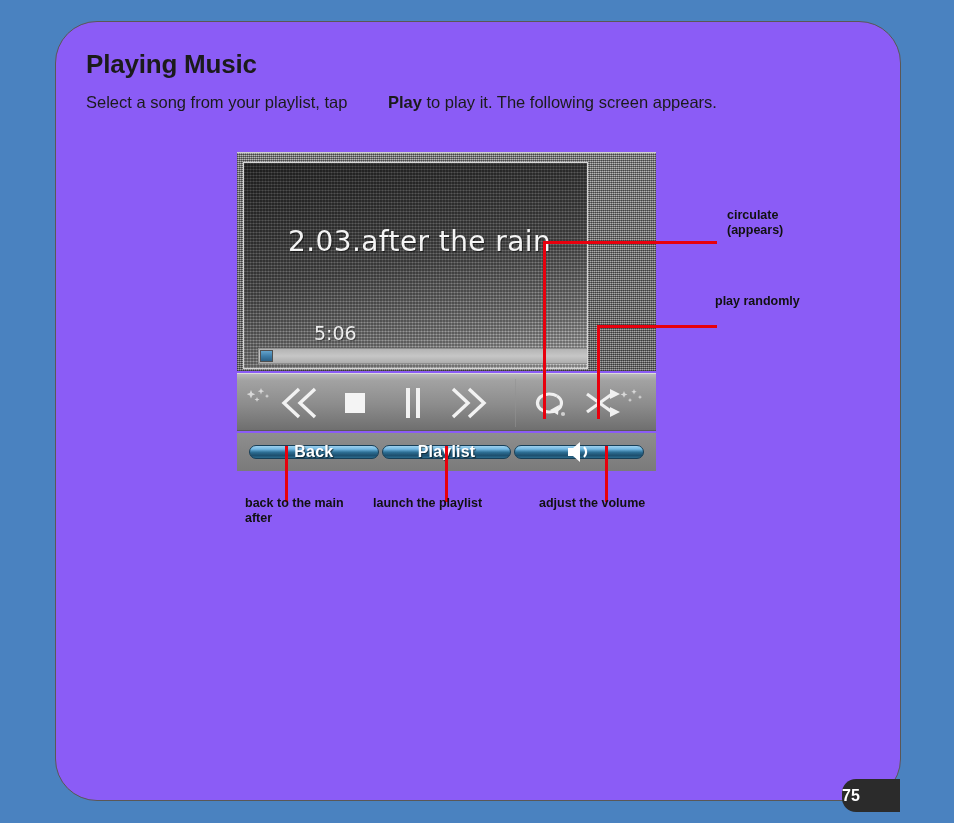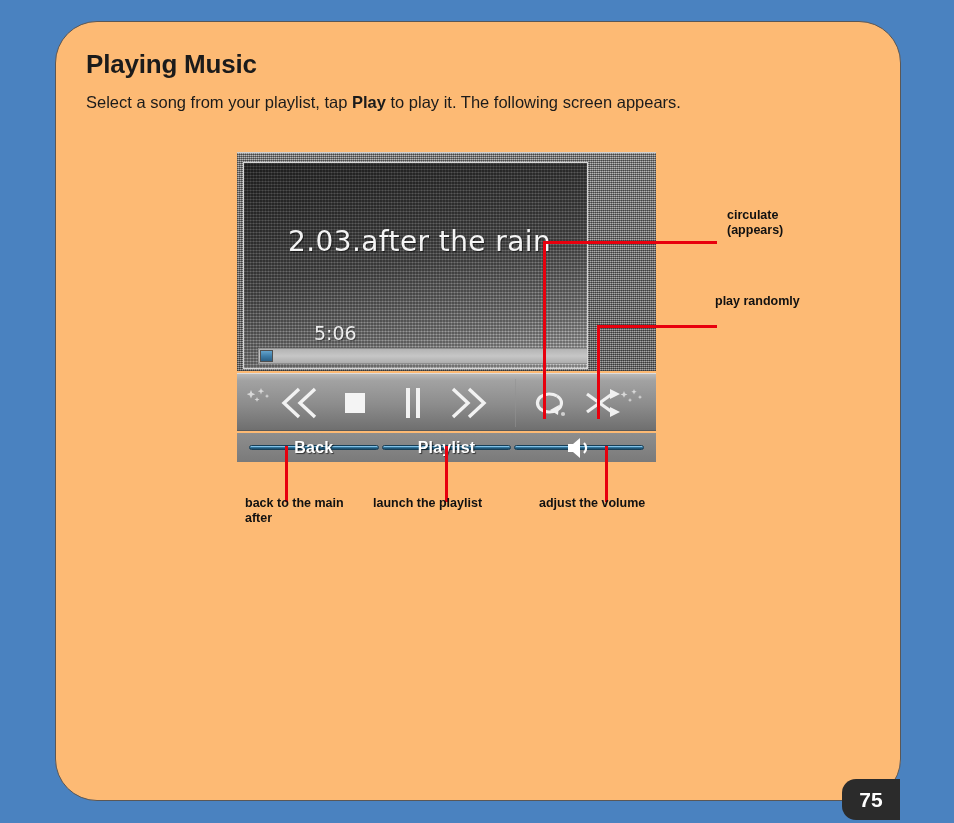--- a/index.html
+++ b/index.html
@@ -20,7 +20,7 @@
     top: 21px;
     width: 846px;
     height: 780px;
-    background: #fdba74;
+    background: #8b5cf6;
     border: 1px solid #5b5755;
     border-radius: 42px;
   }

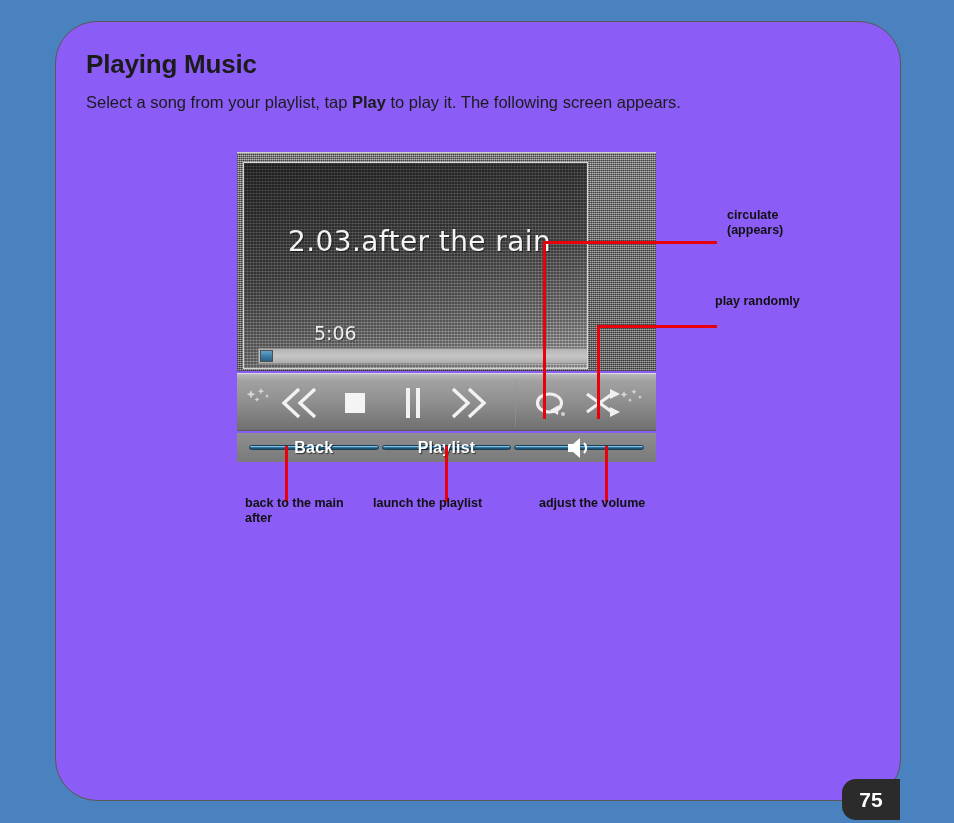--- a/index.html
+++ b/index.html
@@ -44,7 +44,7 @@
     color: #1b1b1b;
     white-space: nowrap;
   }
-  #intro-text b { font-weight: bold; }
+  #intro-text b { font-weight: bold; margin-left: 36px; }
 
   
   #device {

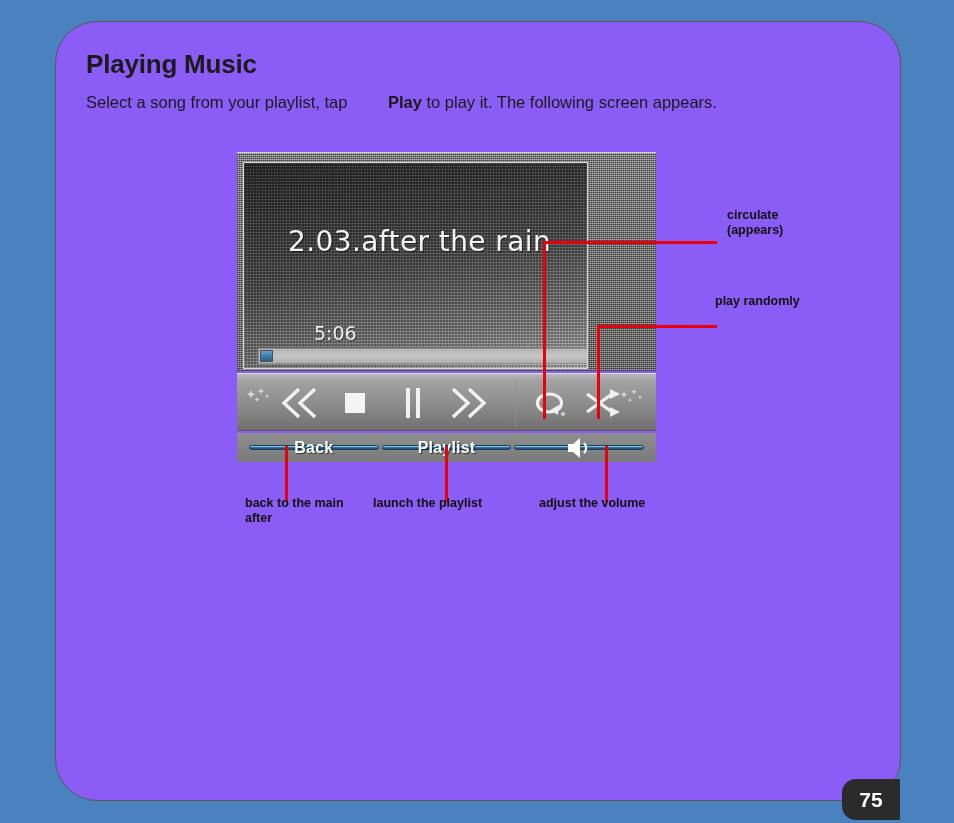--- a/index.html
+++ b/index.html
@@ -167,7 +167,7 @@
     left: 0;
     top: 281px;
     width: 419px;
-    height: 29px;
+    height: 38px;
     background: linear-gradient(180deg, #8e8e8e 0%, #7a7a7a 100%);
     display: flex;
     gap: 3px;

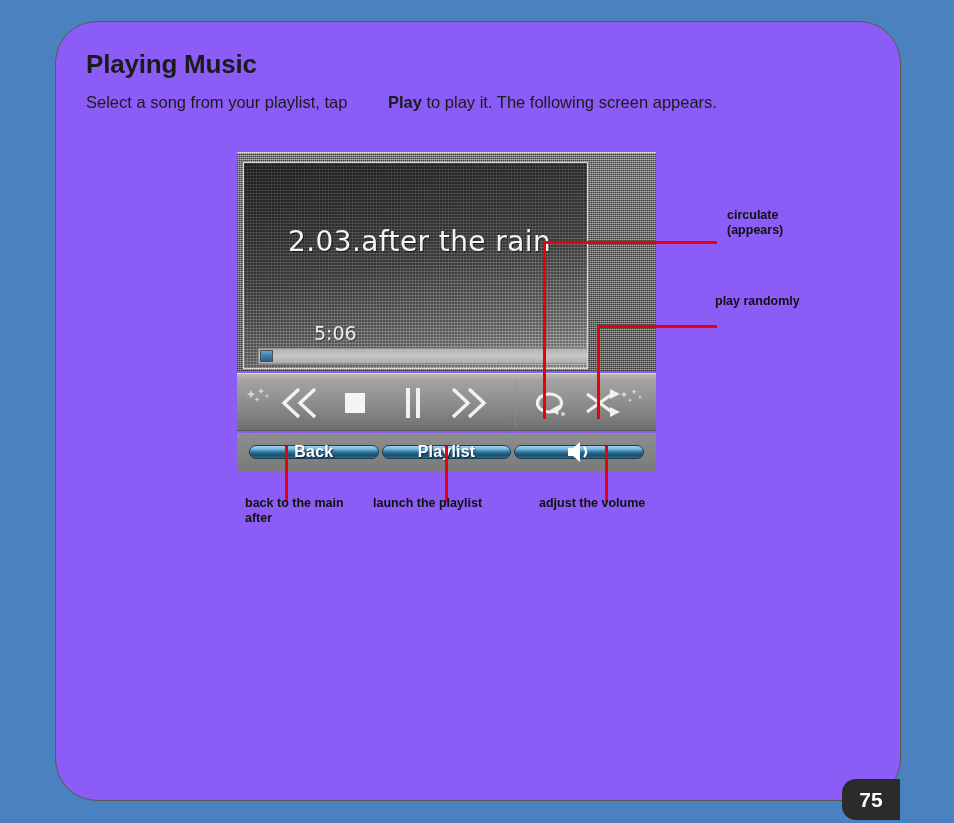--- a/index.html
+++ b/index.html
@@ -211,14 +211,13 @@
     right: 0;
     top: 757px;
     width: 58px;
-    height: 41px;
+    height: 33px;
     background: #2b2b2b;
     border-radius: 14px 0 0 14px;
     display: flex;
     align-items: center;
-    justify-content: center;
     color: #ffffff;
-    font-size: 21px;
+    font-size: 16px;
     font-weight: bold;
   }
 </style>

